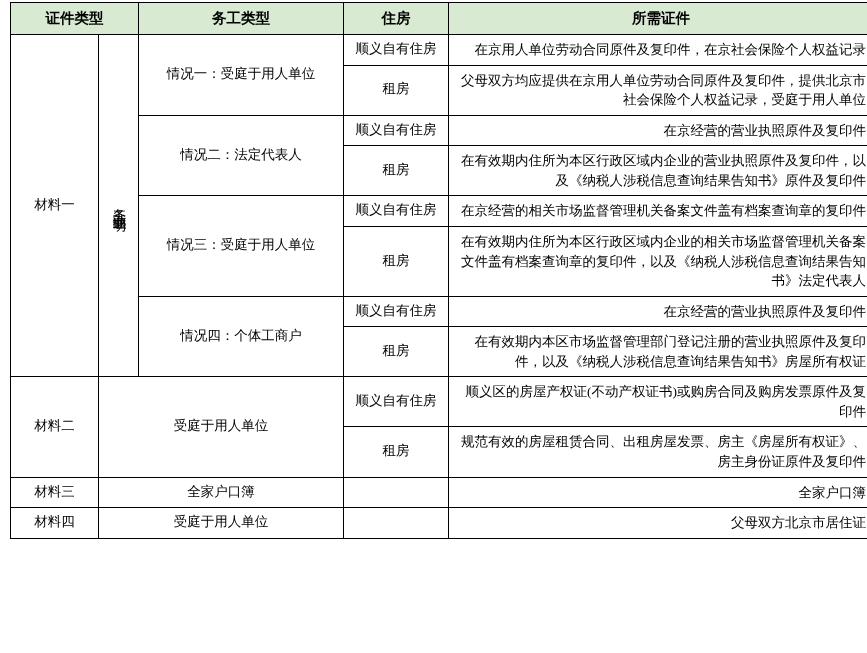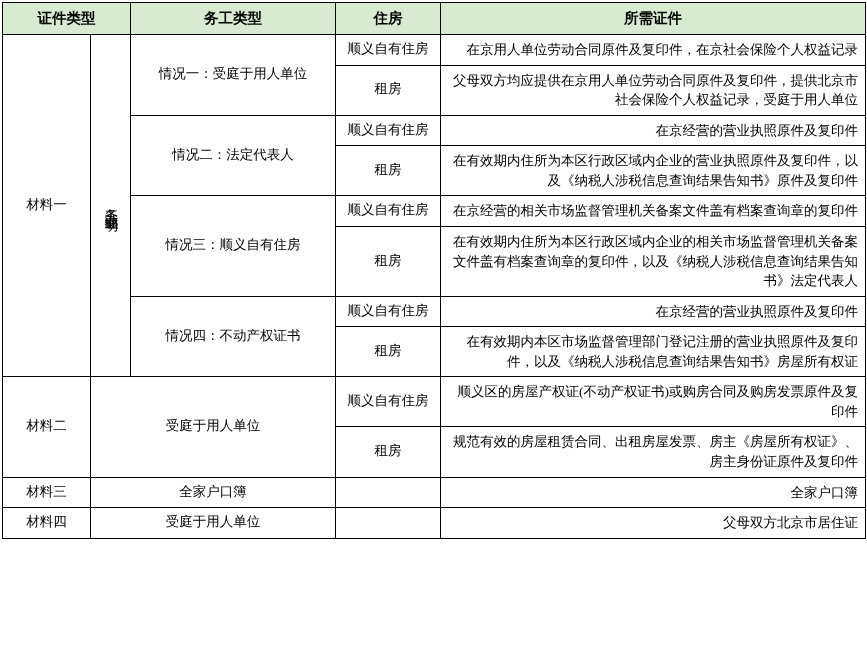--- a/index.html
+++ b/index.html
@@ -17,7 +17,7 @@
   #doc {
     width: 788px;
     box-sizing: border-box;
-    padding: 2px 2px 0 2px;
+    padding: 2px 2px 0 10px;
   }
   table.cert-table {
     border-collapse: collapse;

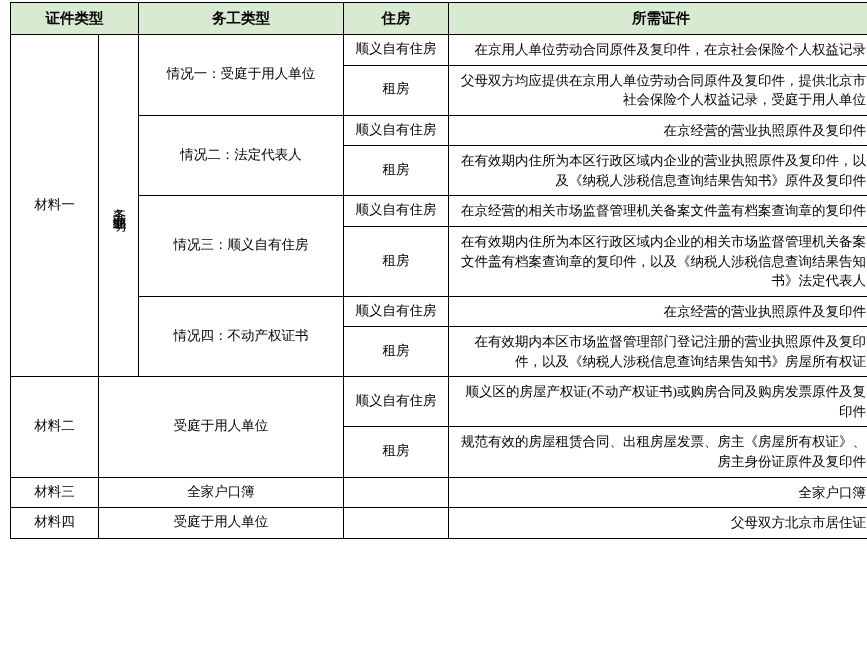--- a/index.html
+++ b/index.html
@@ -108,7 +108,7 @@
       </tr>
 
       <tr>
-        <td class="ctr" rowspan="2">情况三：顺义自有住房</td>
+        <td class="ctr" rowspan="2">情况三：受庭于用人单位</td>
         <td class="ctr">顺义自有住房</td>
         <td class="left">在京经营的相关市场监督管理机关备案文件盖有档案查询章的复印件</td>
       </tr>

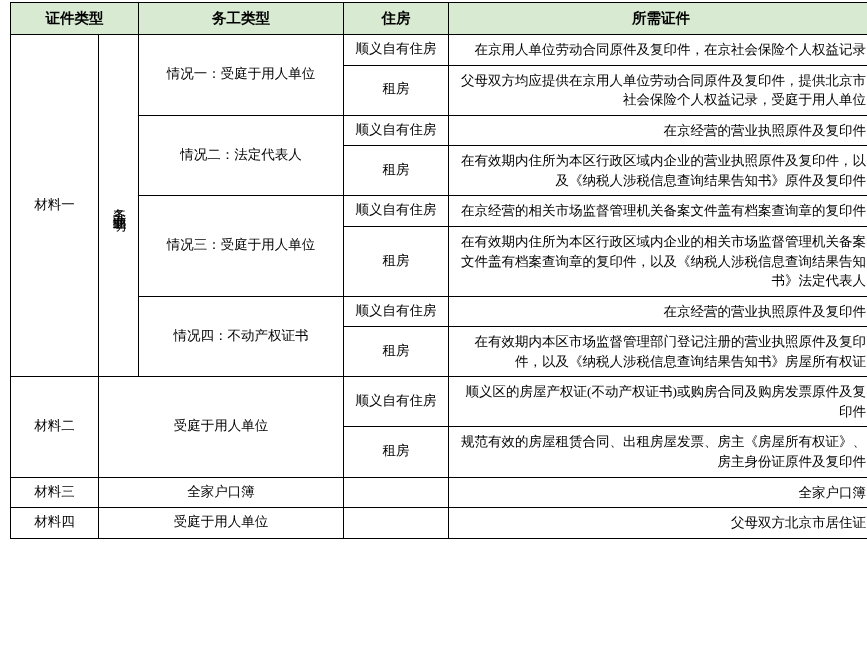--- a/index.html
+++ b/index.html
@@ -118,7 +118,7 @@
       </tr>
 
       <tr>
-        <td class="ctr" rowspan="2">情况四：不动产权证书</td>
+        <td class="ctr" rowspan="2">情况四：个体工商户</td>
         <td class="ctr">顺义自有住房</td>
         <td class="left">在京经营的营业执照原件及复印件</td>
       </tr>

